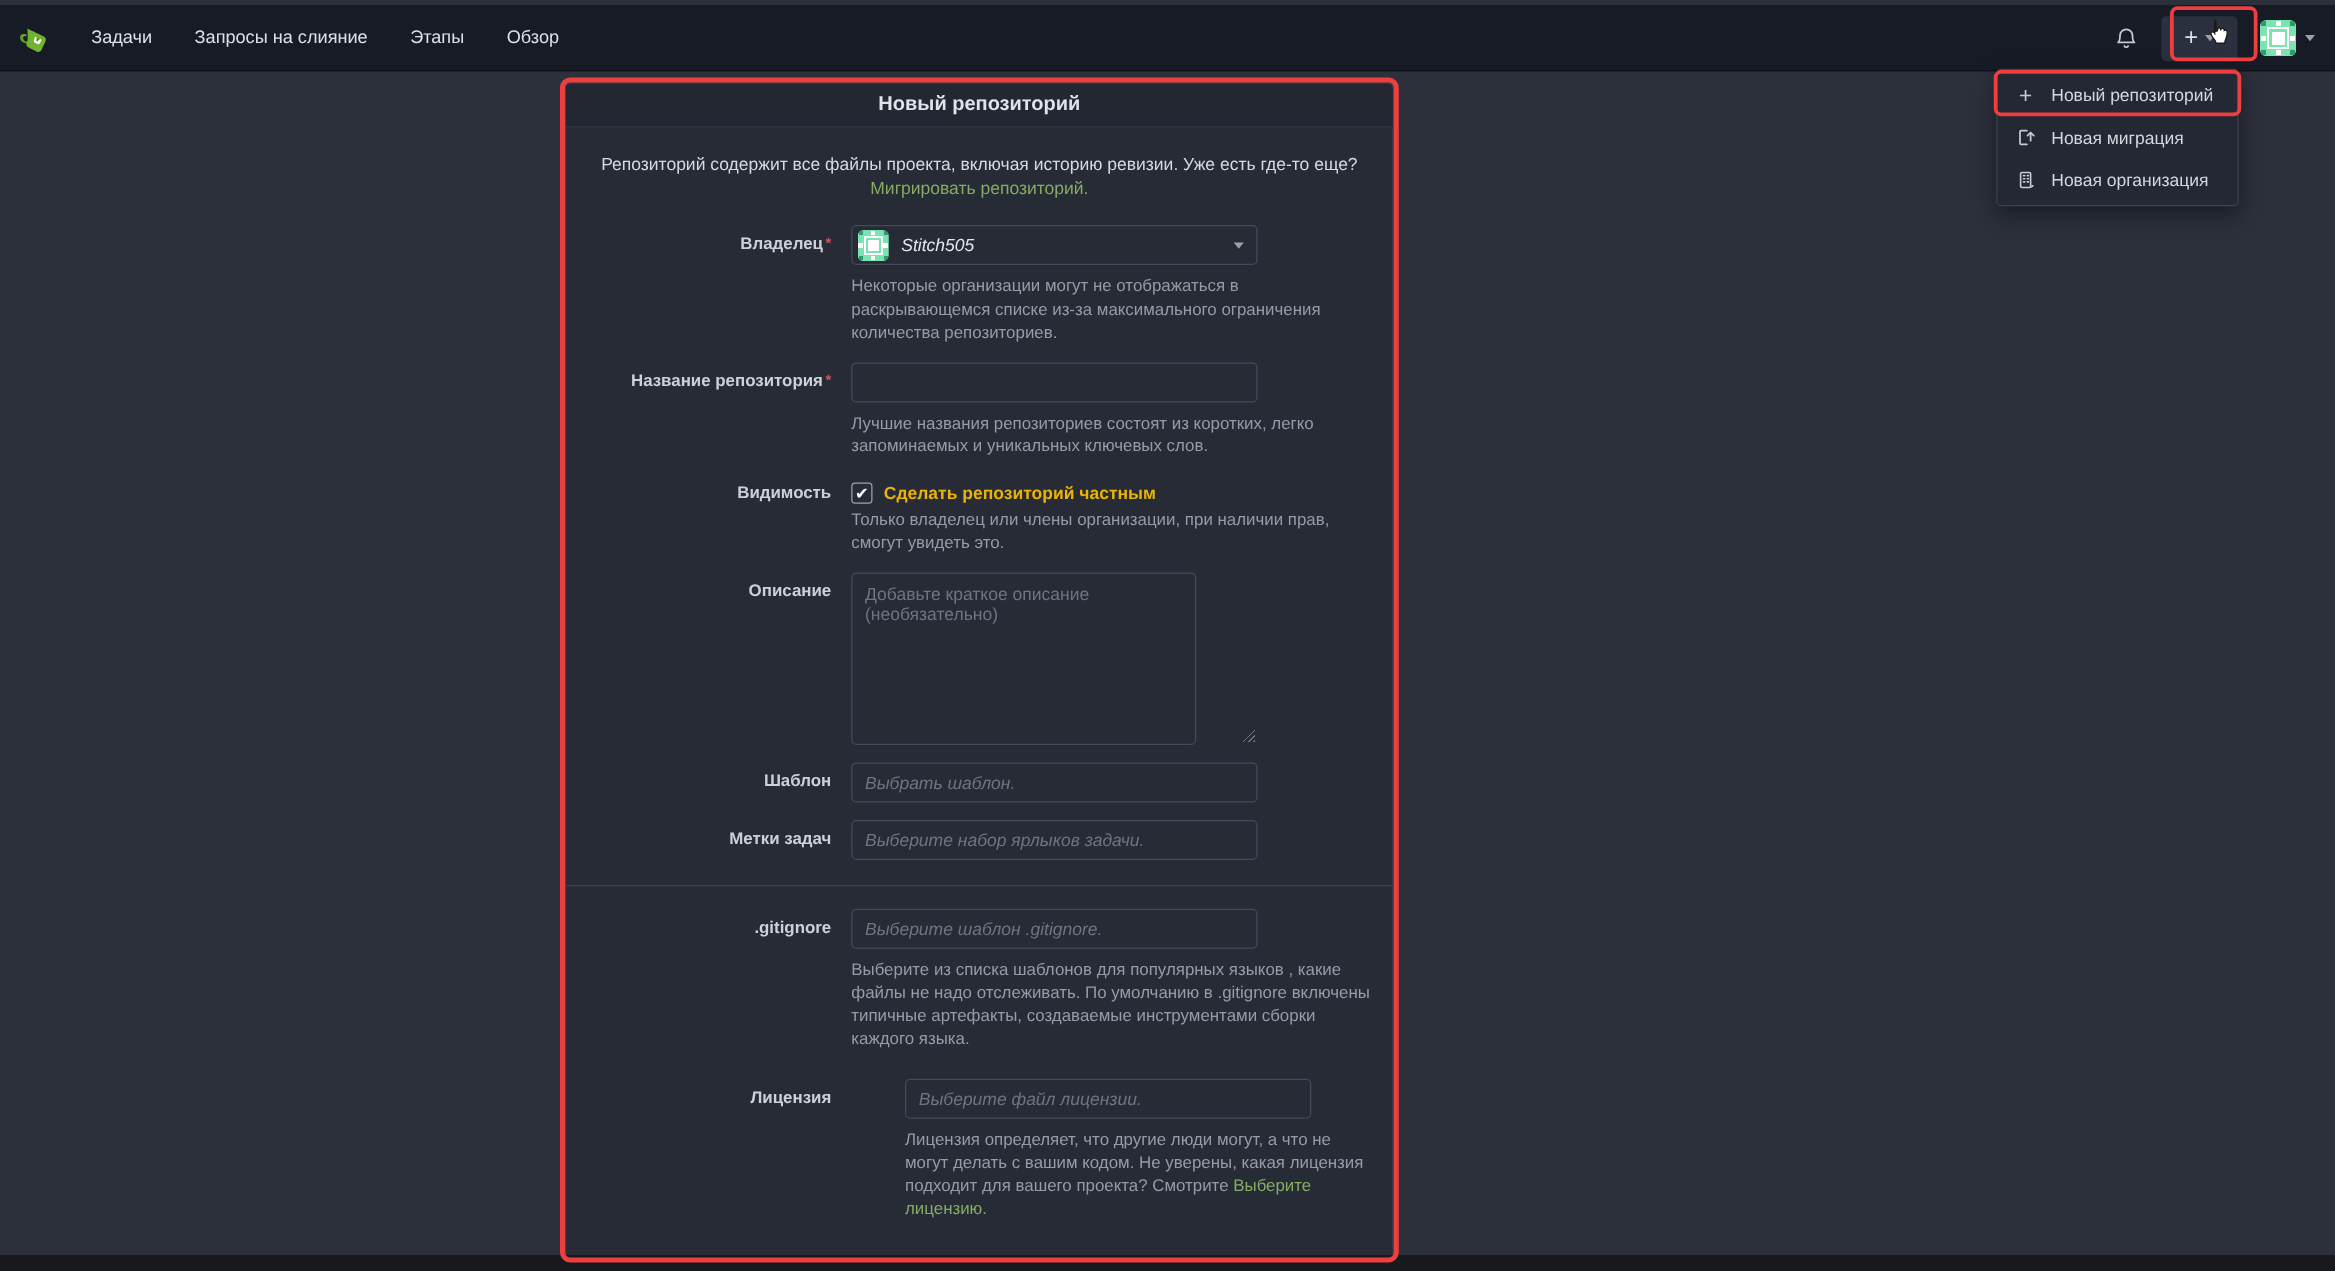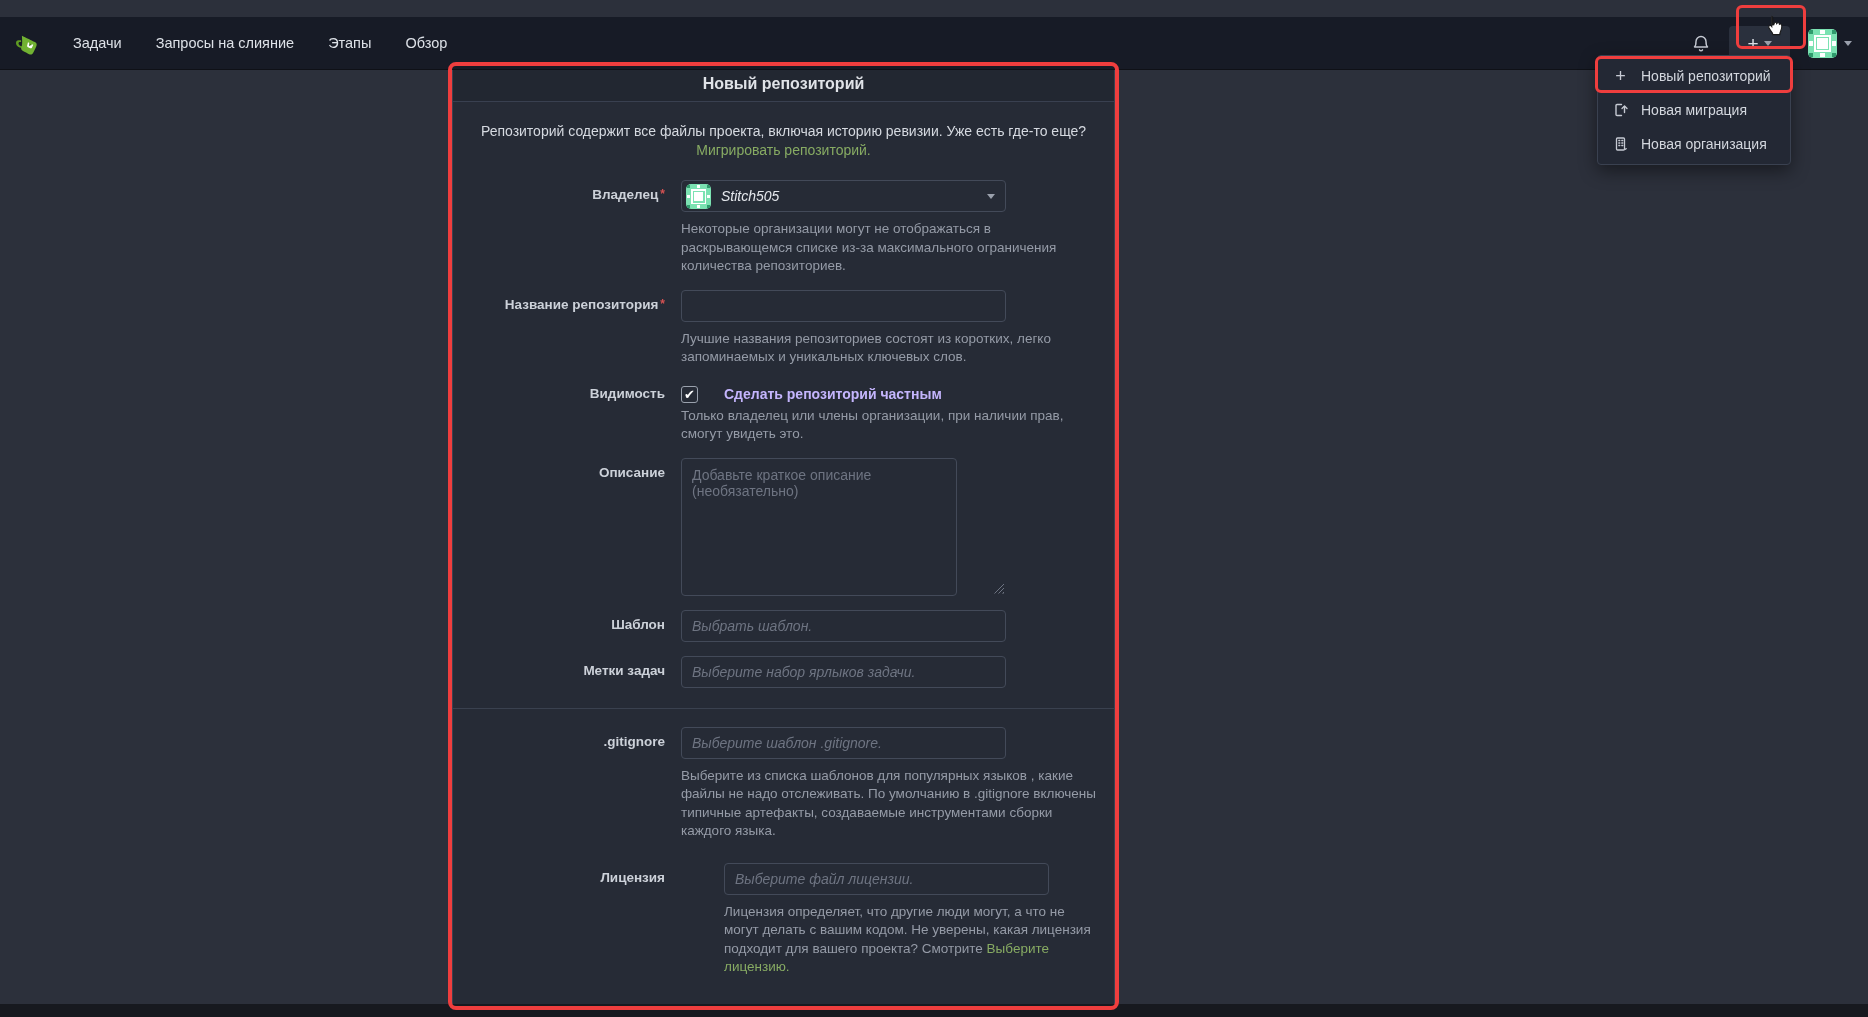--- a/index.html
+++ b/index.html
@@ -7,7 +7,7 @@
   body { background:#2c303b; font-family:"Liberation Sans", sans-serif; color:#d6dae1; position:relative; }
 
   
-  .navbar { position:absolute; left:0; top:17px; width:1868px; height:53px; background:#171b26;
+  .navbar { position:absolute; left:0; top:4px; width:1868px; height:53px; background:#171b26;
             border-bottom:1px solid #0f1117; display:flex; align-items:center; padding:0 16px; z-index:5; }
   .logo { width:27px; height:27px; margin-right:30px; flex:0 0 auto; }
   .nav-links { display:flex; align-items:center; gap:34px; }

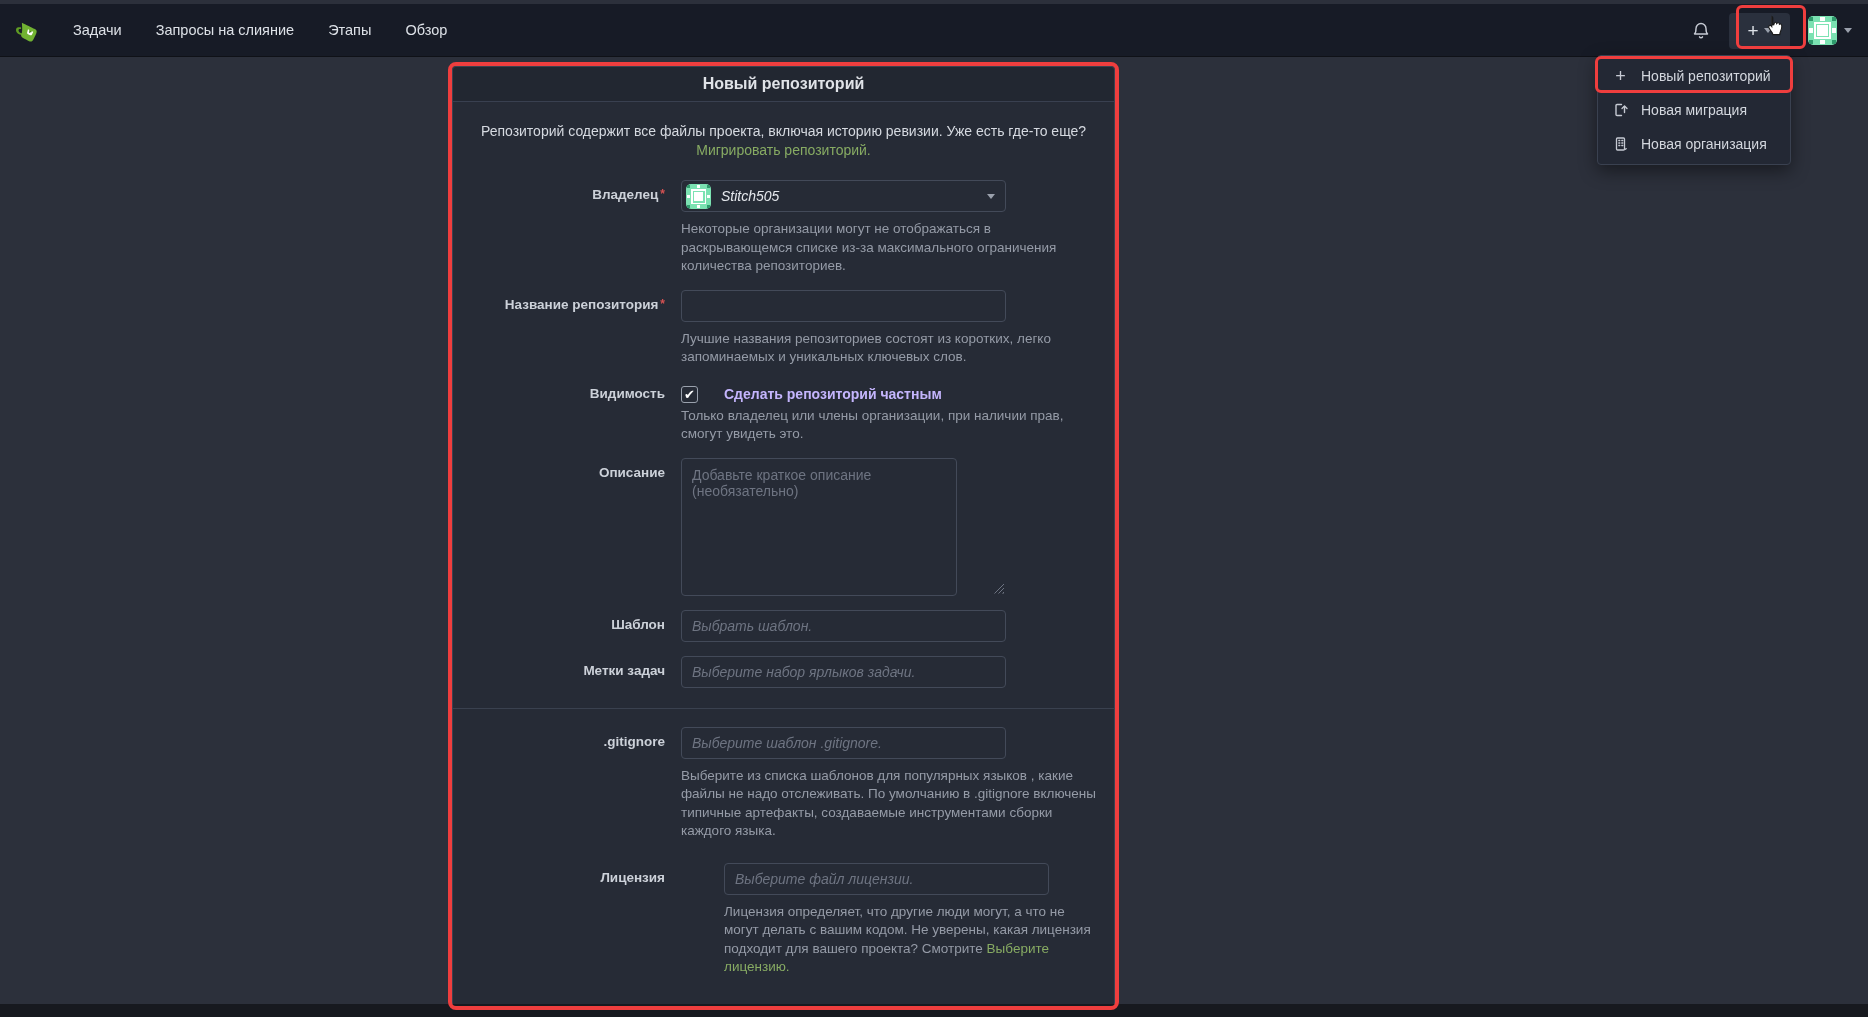--- a/index.html
+++ b/index.html
@@ -57,7 +57,7 @@
   .cb-row { display:flex; align-items:center; padding-top:5px; }
   .cbox { width:17px; height:17px; border:1px solid #9aa1ad; border-radius:3px; background:transparent;
           display:flex; align-items:center; justify-content:center; color:#ffffff; font-size:13px; cursor:pointer; }
-  .cb-label { font-size:14px; font-weight:bold; color:#c4b5fd; margin-left:26px; cursor:default; }
+  .cb-label { font-size:14px; font-weight:bold; color:#eab308; margin-left:9px; cursor:default; }
 
   .tarea { width:276px; height:138px; background:transparent; border:1px solid #434a59; border-radius:4px;
            color:#d6dae1; font-size:14px; font-family:"Liberation Sans",sans-serif; padding:8px 10px; resize:none; outline:none; position:relative; display:block; }

